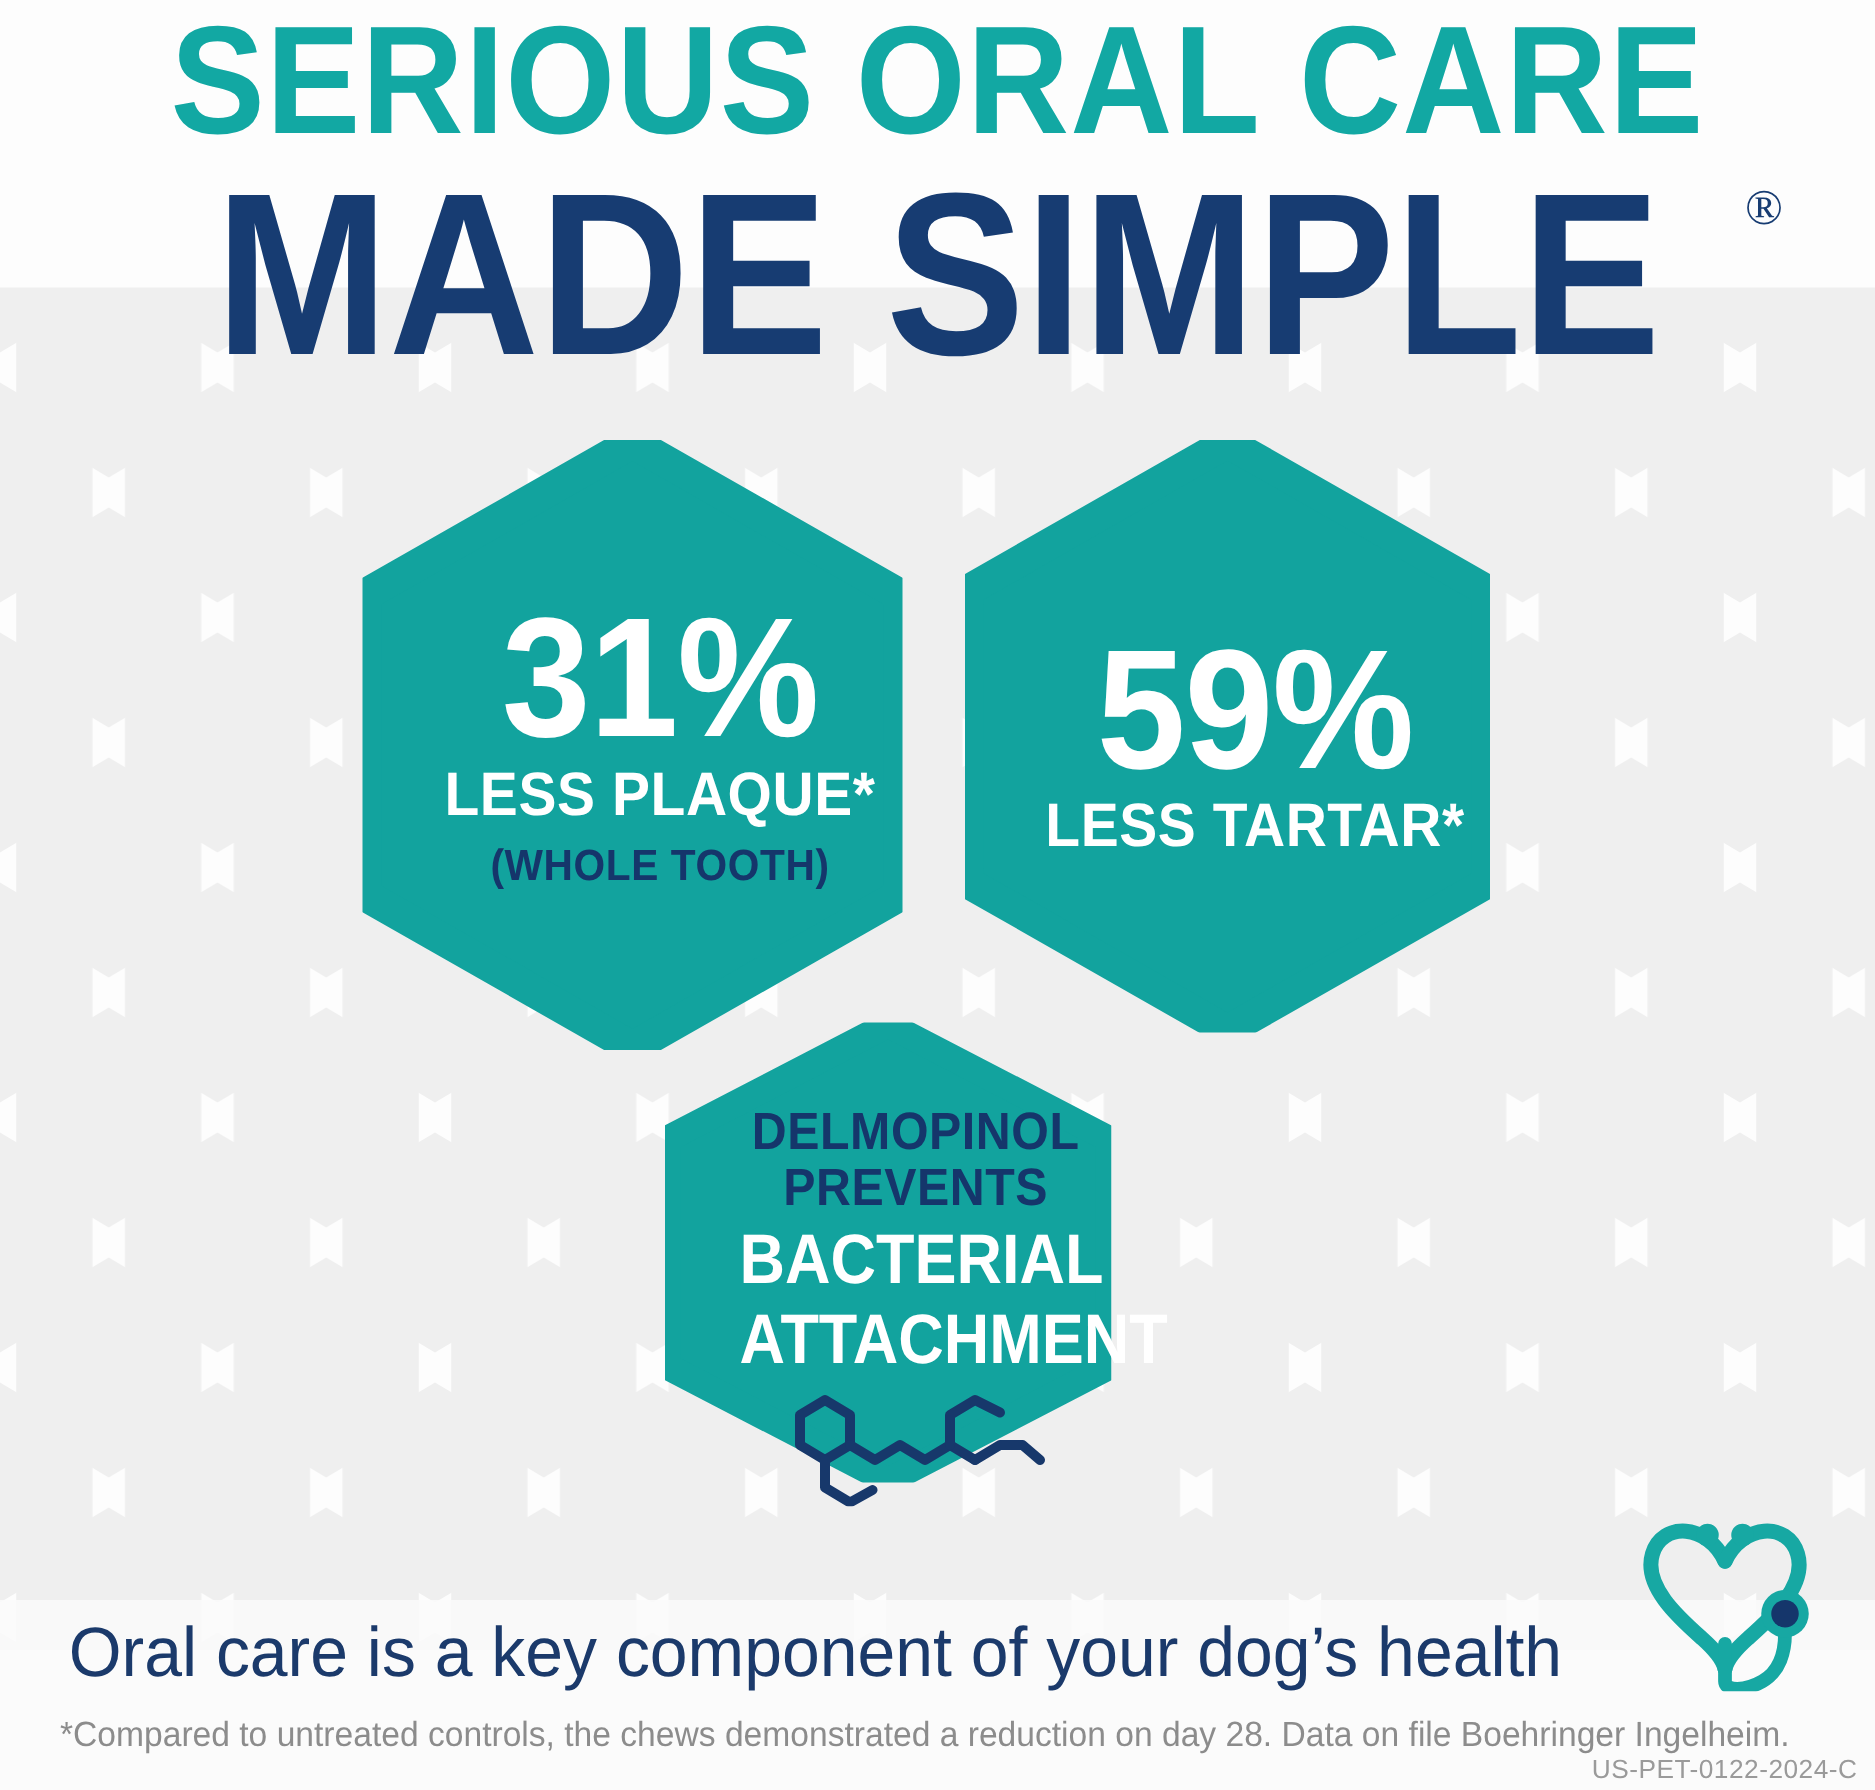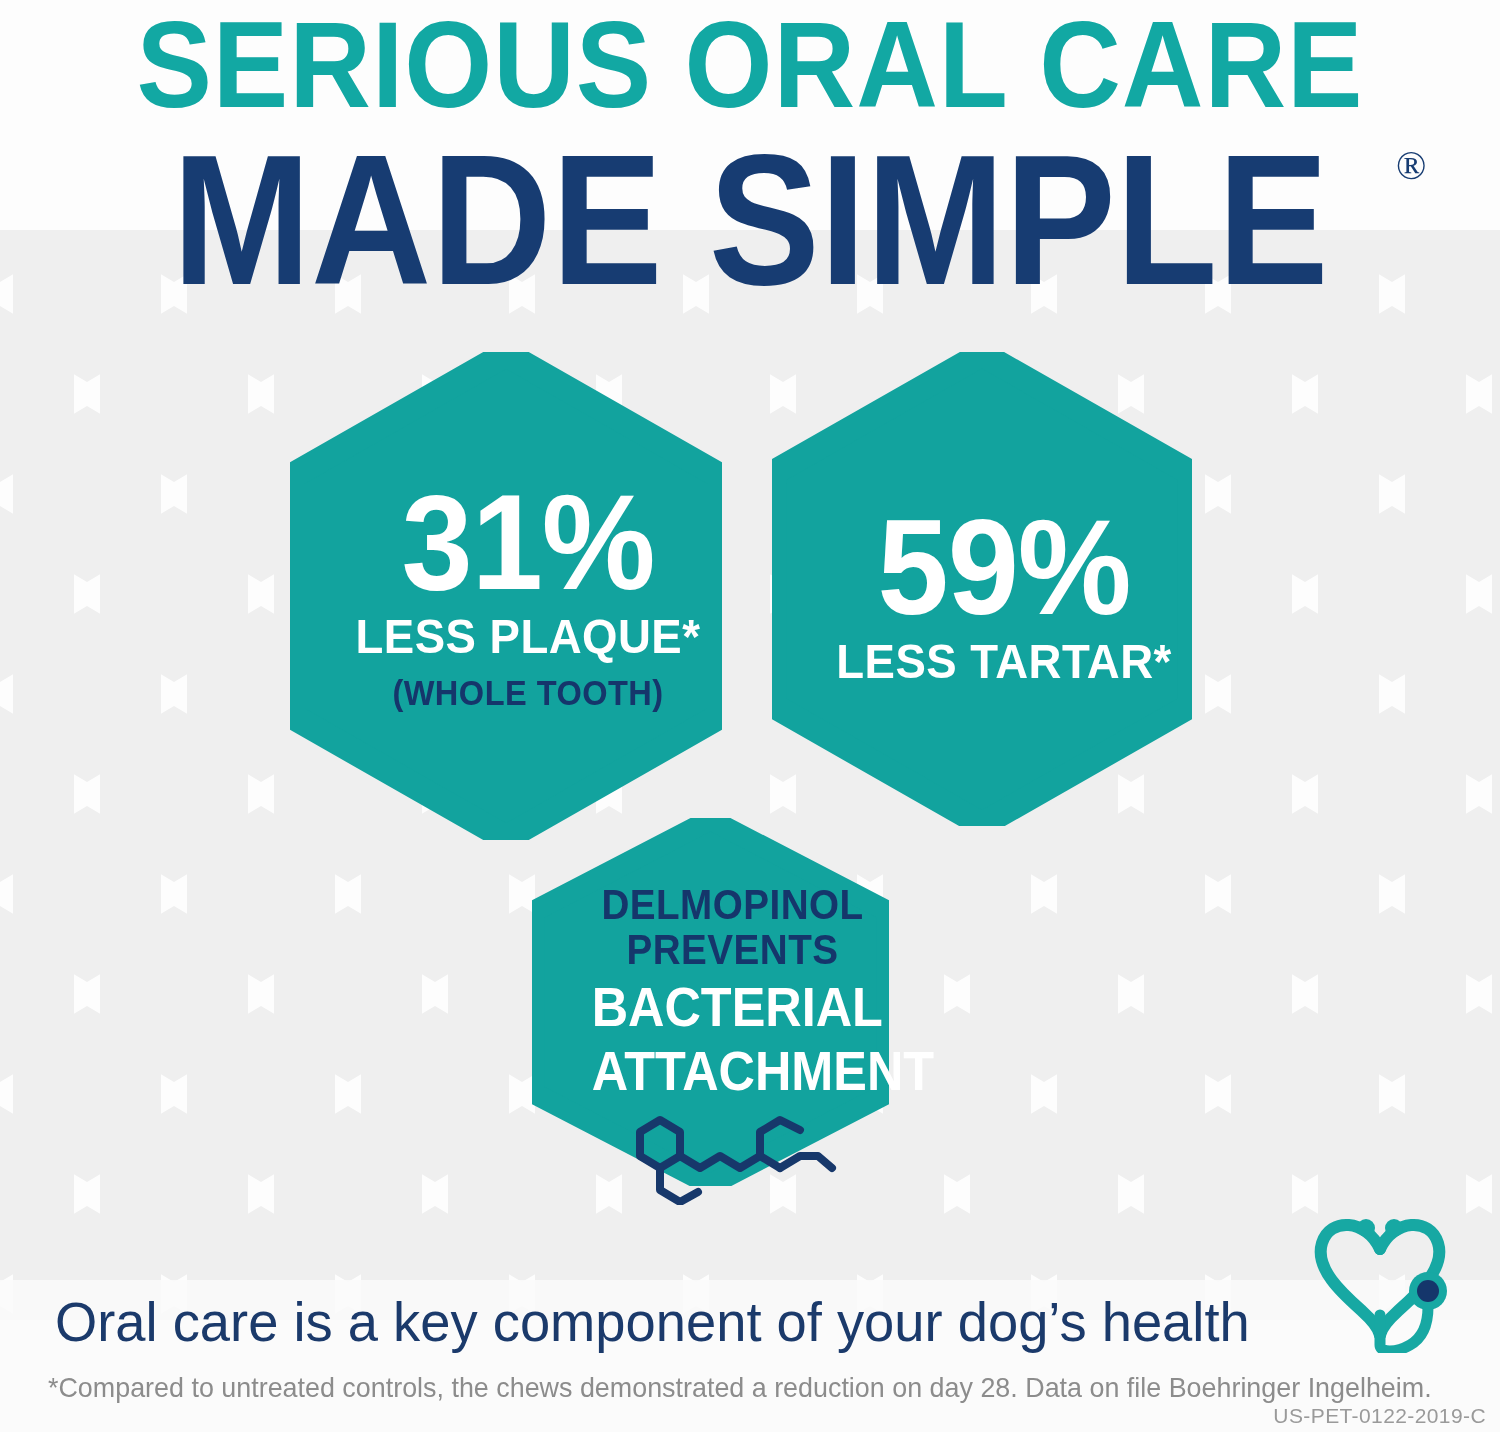--- a/index.html
+++ b/index.html
@@ -314,7 +314,7 @@
 
   <div id="footnote">*Compared to untreated controls, the chews demonstrated a reduction on day 28. Data on file Boehringer Ingelheim.</div>
 
-  <div id="doc-code">US-PET-0122-2019-C</div>
+  <div id="doc-code">US-PET-0122-2024-C</div>
 
 </div>
 

